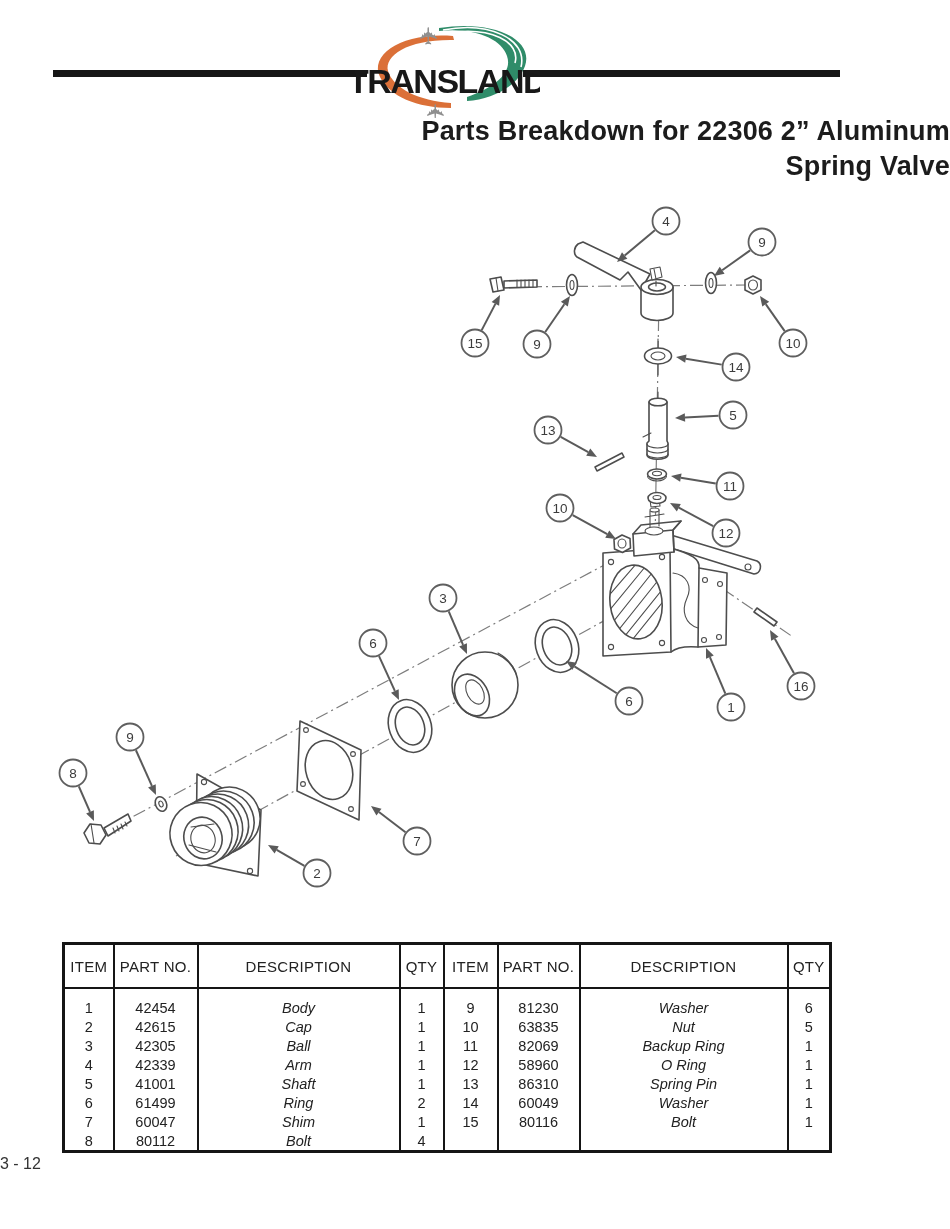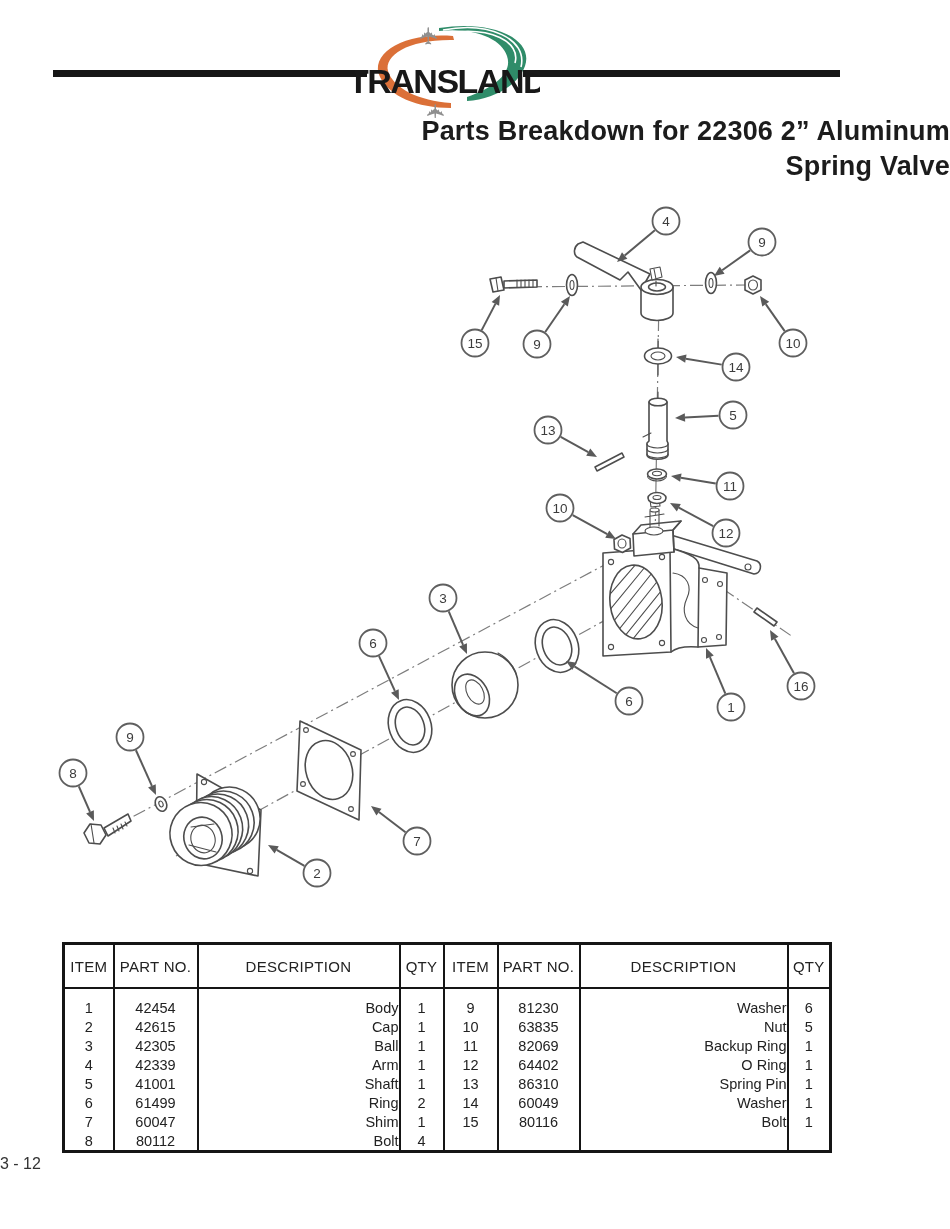--- a/index.html
+++ b/index.html
@@ -36,7 +36,7 @@
                  font-size:14.5px;height:19px;padding:0;vertical-align:middle;}
   table.parts tbody tr:first-child td{padding-top:9px;}
   td.c-item,td.c-qty,td.c-part{text-align:center;}
-  td.c-desc{text-align:right;padding-left:11px;}
+  td.c-desc{text-align:center;padding-left:11px;font-style:italic;}
   tr.filler td{height:auto;}
   
   .footer{position:absolute;top:1155px;left:0;width:890px;

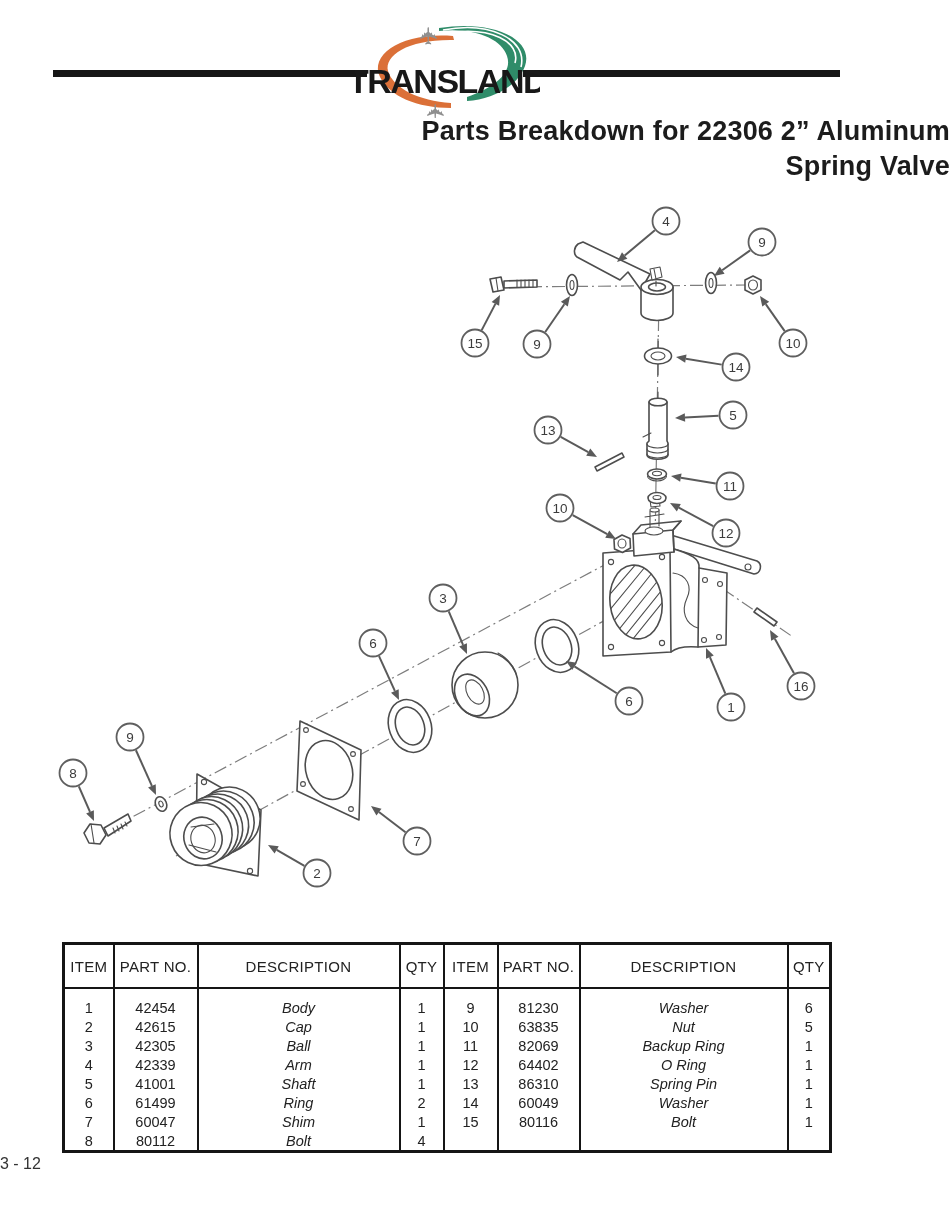--- a/index.html
+++ b/index.html
@@ -420,7 +420,7 @@
           <td class="c-desc">Arm</td>
           <td class="c-qty">1</td>
           <td class="c-item">12</td>
-          <td class="c-part">64402</td>
+          <td class="c-part">58960</td>
           <td class="c-desc">O Ring</td>
           <td class="c-qty">1</td>
         </tr>

